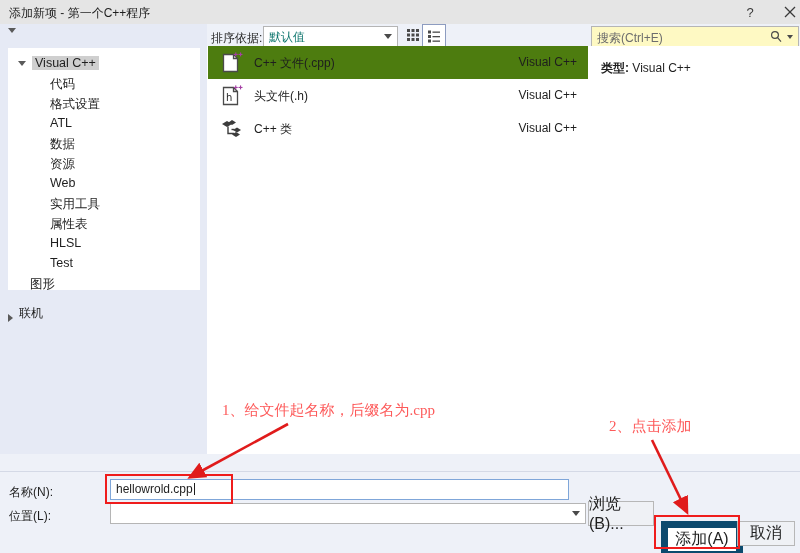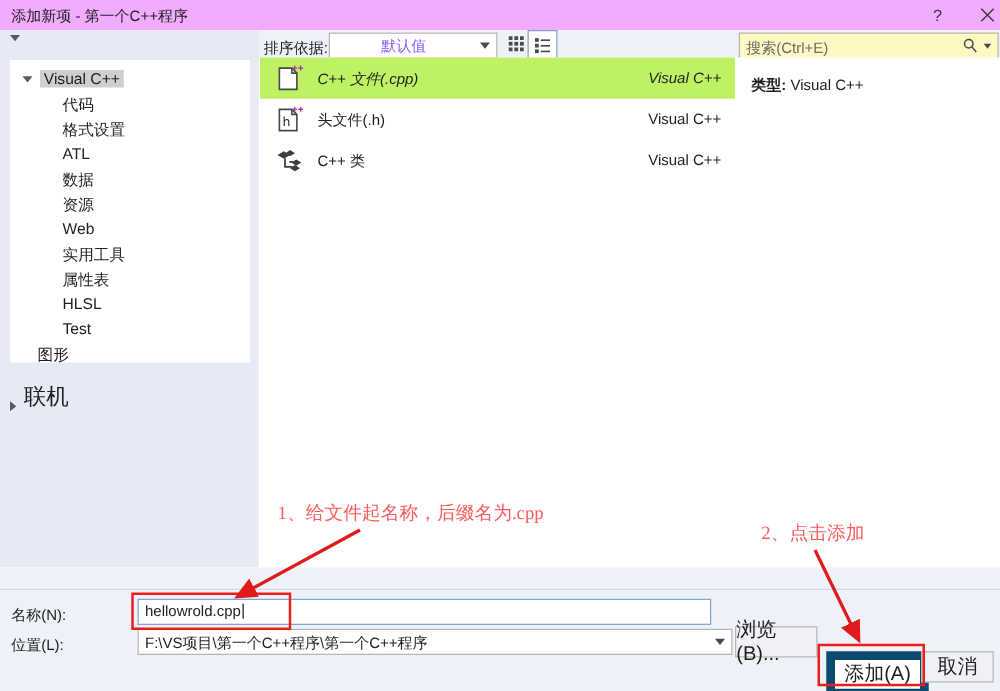--- a/index.html
+++ b/index.html
@@ -12,7 +12,7 @@
   #app{position:relative;width:800px;height:553px;background:#ffffff;}
 
   
-  .titlebar{position:absolute;left:0;top:0;width:800px;height:24px;background:#f0abfc;}
+  .titlebar{position:absolute;left:0;top:0;width:800px;height:24px;background:#e5e5e5;}
   .titlebar .ttl{position:absolute;left:9px;top:5px;font-size:12px;color:#1e1e1e;white-space:nowrap;}
   .tb-btn{position:absolute;top:0;width:36px;height:24px;display:flex;align-items:center;justify-content:center;
           font-size:13px;color:#3a3a3a;}

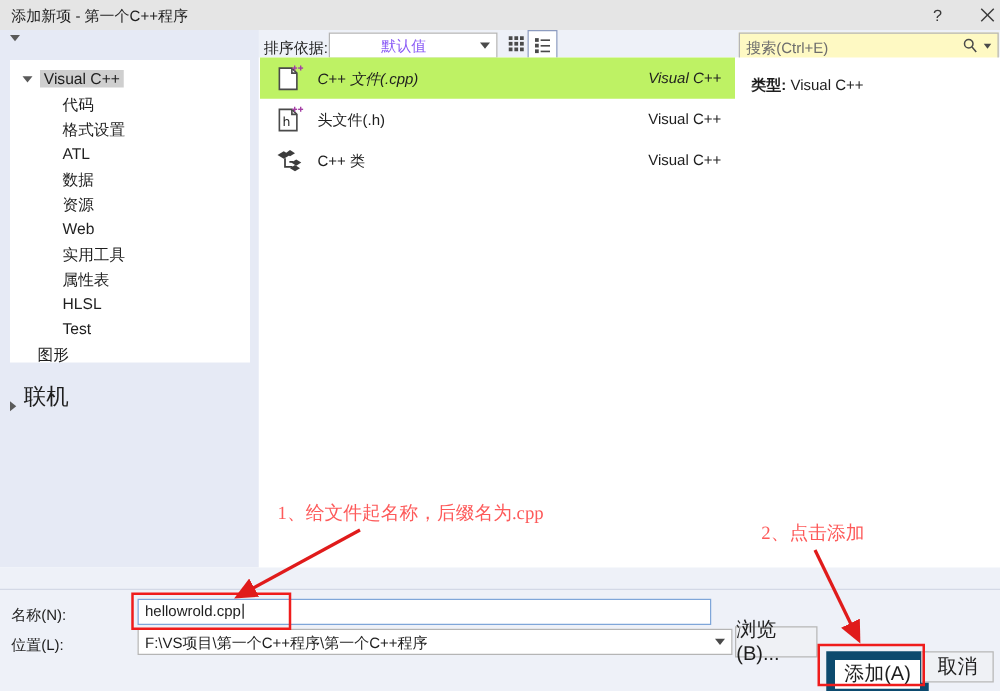--- a/index.html
+++ b/index.html
@@ -36,7 +36,7 @@
   
   .sortlbl{position:absolute;left:211px;top:30px;font-size:12px;color:#1e1e1e;white-space:nowrap;}
   .sortsel{position:absolute;left:263px;top:26px;width:133px;height:19px;background:#ffffff;border:1px solid #b5b5b5;}
-  .sortsel .val{position:absolute;left:5px;top:2px;font-size:12px;color:#8b5cf6;margin-left:36px;}
+  .sortsel .val{position:absolute;left:5px;top:2px;font-size:12px;color:#0f766e;}
   .sortsel .arrow{position:absolute;right:5px;top:7px;width:0;height:0;
         border-left:4px solid transparent;border-right:4px solid transparent;border-top:5px solid #4a4a4a;}
   .vbtn{position:absolute;top:24px;width:22px;height:22px;display:flex;align-items:center;justify-content:center;}

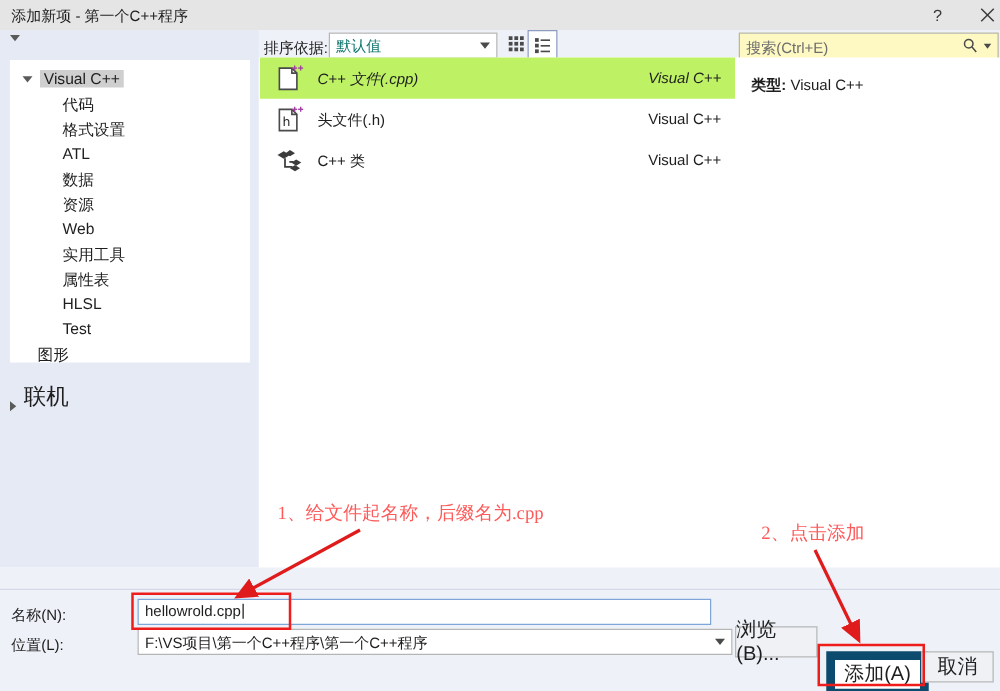--- a/index.html
+++ b/index.html
@@ -46,7 +46,7 @@
   
   .listpane{position:absolute;left:208px;top:46px;width:380px;height:408px;background:#ffffff;}
   .trow{position:relative;height:33px;display:flex;align-items:center;}
-  .trow.sel{background:#bef264;font-style:italic;}
+  .trow.sel{background:#4d7c0f;}
   .trow .ico{position:absolute;left:12px;top:5px;width:24px;height:24px;}
   .trow .nm{position:absolute;left:46px;top:9px;font-size:12px;color:#1e1e1e;white-space:nowrap;}
   .trow .src{position:absolute;right:11px;top:9px;font-size:12px;color:#1e1e1e;white-space:nowrap;}

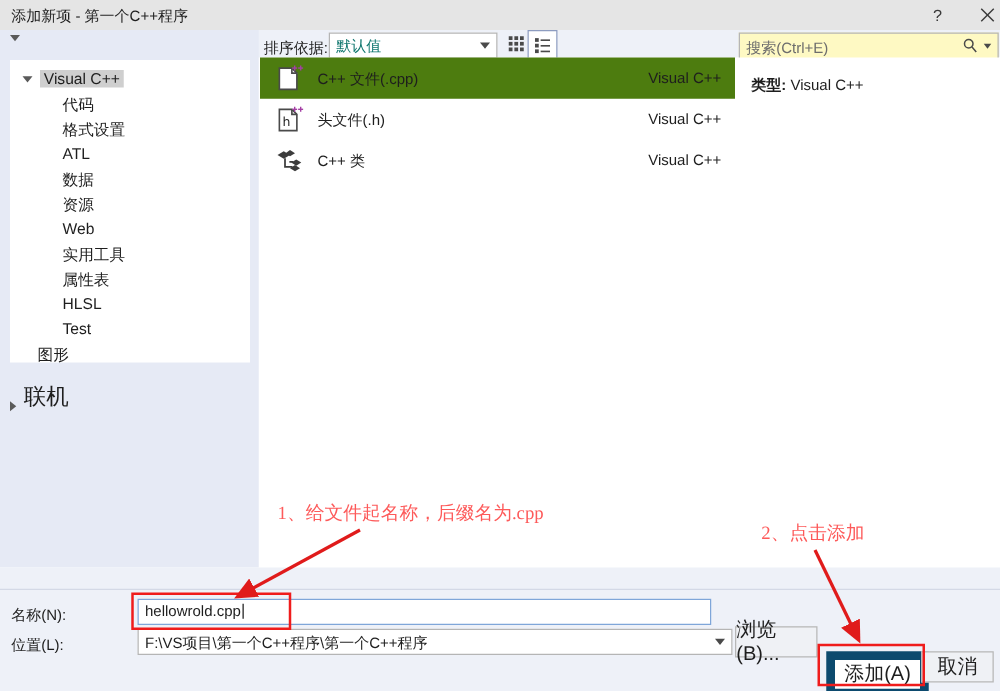--- a/index.html
+++ b/index.html
@@ -31,7 +31,7 @@
   .treebox{position:absolute;left:8px;top:24px;width:192px;height:242px;background:#ffffff;}
   .tnode{position:absolute;font-size:12.5px;color:#1e1e1e;white-space:nowrap;display:flex;align-items:center;gap:6px;}
   .tnode-sel .lbl{background:#cfcfcf;padding:0 3px;}
-  .tree-online{position:absolute;left:8px;top:281px;font-size:18px;color:#1e1e1e;display:flex;align-items:flex-end;gap:6px;}
+  .tree-online{position:absolute;left:8px;top:281px;font-size:12px;color:#1e1e1e;display:flex;align-items:flex-end;gap:6px;}
 
   
   .sortlbl{position:absolute;left:211px;top:30px;font-size:12px;color:#1e1e1e;white-space:nowrap;}

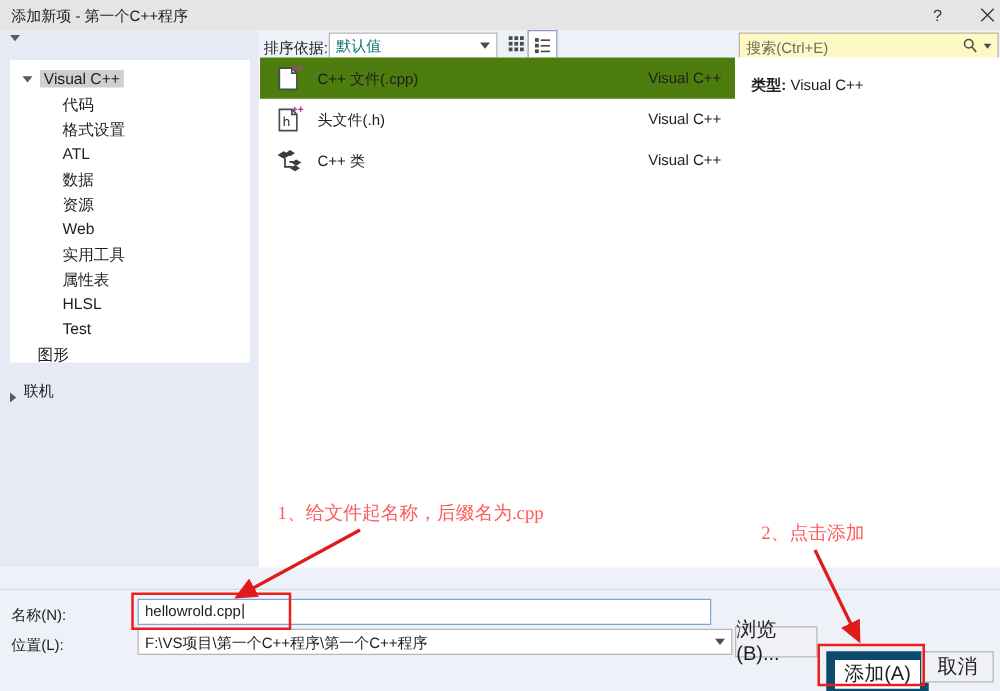--- a/index.html
+++ b/index.html
@@ -278,7 +278,6 @@
 
   <div class="flabel lbl-loc">位置(L):</div>
   <div class="locfield">
-    <span class="v">F:\VS项目\第一个C++程序\第一个C++程序</span>
     <span class="arrow"></span>
   </div>
 

